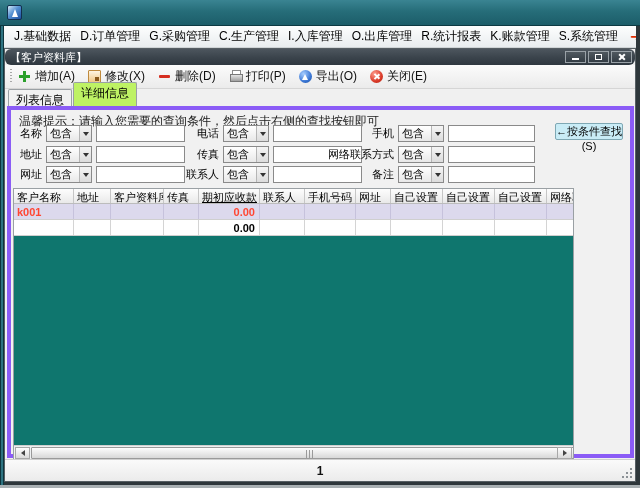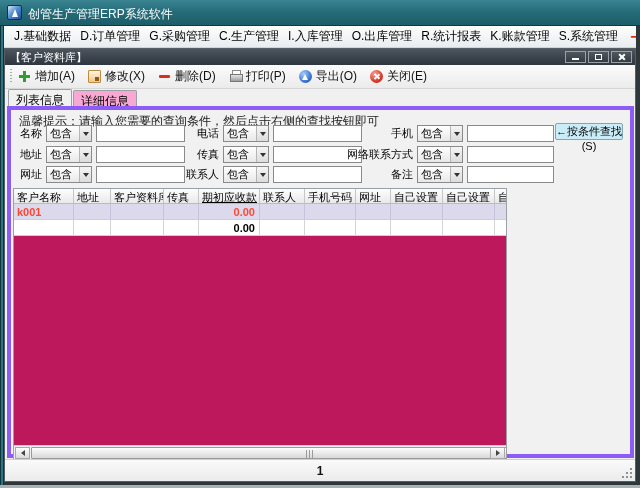--- a/index.html
+++ b/index.html
@@ -160,7 +160,6 @@
 <div id="app">
   <div class="titlebar">
     <div class="app-icon"></div>
-    <span class="win-title">创管生产管理ERP系统软件</span>
   </div>
 
   <div class="menubar">

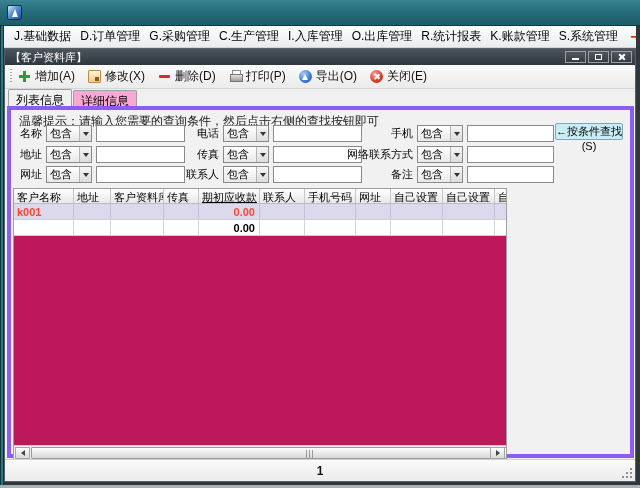--- a/index.html
+++ b/index.html
@@ -36,7 +36,7 @@
     border:1px solid #565e63; background:#f0f0f0; }
   .child-titlebar { position:absolute; left:0; top:0; right:0; height:16px;
     background:linear-gradient(#4d565e 0%,#3a434b 55%,#2f3840 100%);
-    display:flex; align-items:center; color:#fff; font-size:11px; padding-left:5px; }
+    display:flex; align-items:center; color:#fff; font-size:11px; padding-left:5px;border-radius:6px; }
   .winbtns { position:absolute; right:3px; top:2px; display:flex; gap:2px; }
   .winbtn { width:21px; height:12px; border:1px solid #99a1a7;
     background:linear-gradient(#4f585f,#333c44); display:flex; align-items:center; justify-content:center; }

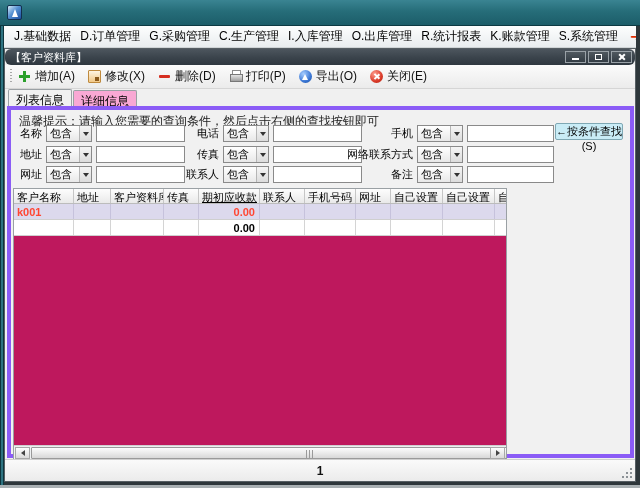--- a/index.html
+++ b/index.html
@@ -87,8 +87,8 @@
   
   .tabs { position:absolute; left:0; top:24px; right:0; height:17px;
     display:flex; align-items:flex-end; padding-left:3px; }
-  .tab { height:16px; padding:2px 7px 0; font-size:12px; color:#000;
-    background:#f9a8d4; border:1px solid #9aa0a4; border-bottom:none;
+  .tab { height:24px; padding:2px 7px 0; font-size:12px; color:#000;
+    background:#bef264; border:1px solid #9aa0a4; border-bottom:none;
     border-radius:2px 2px 0 0; margin-right:1px; cursor:default; }
   .tab.active { height:17px; background:#f1f1f1; position:relative; z-index:2; }
 

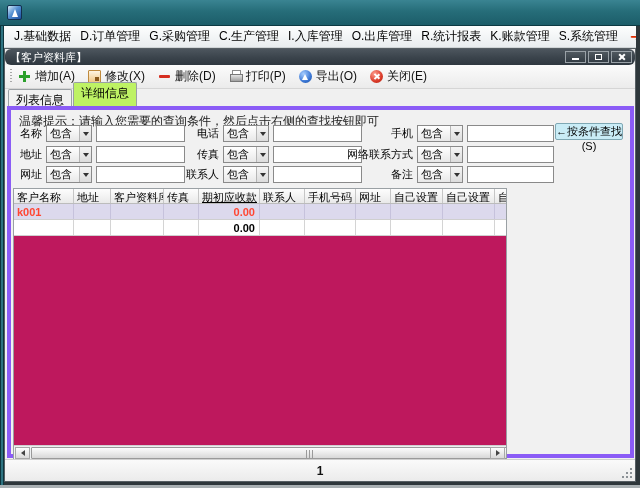--- a/index.html
+++ b/index.html
@@ -100,7 +100,7 @@
   .form-row { position:absolute; left:0; right:0; height:17px; }
   .r0 { top:15px; } .r1 { top:36px; } .r2 { top:56px; }
   .fgroup { position:absolute; display:flex; align-items:center; height:17px; }
-  .fg0 { left:0; } .fg1 { left:140px; } .fg2 { left:326px; }
+  .fg0 { left:0; } .fg1 { left:140px; } .fg2 { left:307px; }
   .flabel { font-size:11px; color:#000; text-align:right; padding-right:4px; }
   .fg0 .flabel { width:35px; } .fg1 .flabel { width:72px; } .fg2 .flabel { width:80px; }
   .combo { position:relative; width:46px; height:17px; border:1px solid #8a8a8a;

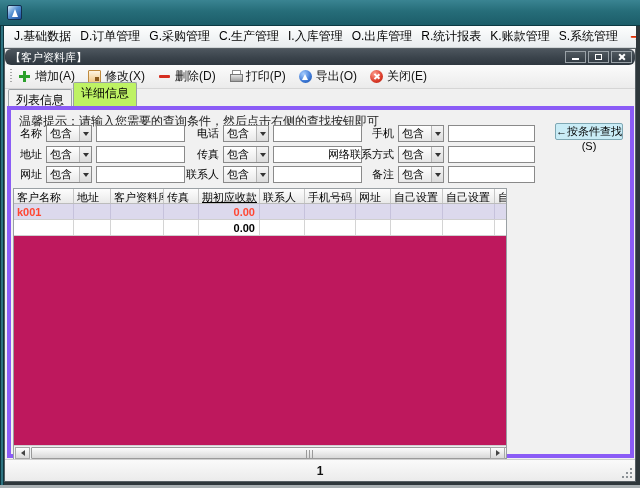--- a/index.html
+++ b/index.html
@@ -119,8 +119,8 @@
     line-height:15px; cursor:default; }
 
   
-  .grid { position:absolute; left:2px; top:78px; width:494px; height:272px;
-    background:#be185d; border:1px solid #9aa0a4; overflow:hidden; }
+  .grid { position:absolute; left:2px; top:78px; width:561px; height:272px;
+    background:#0f766e; border:1px solid #9aa0a4; overflow:hidden; }
   .ghead-row { display:flex; height:15px;
     background:linear-gradient(#fdfdfd,#e9e9e9); border-bottom:1px solid #bcbcbc; }
   .gcell { flex:none; font-size:11px; color:#000; padding:1px 2px 0 3px;

